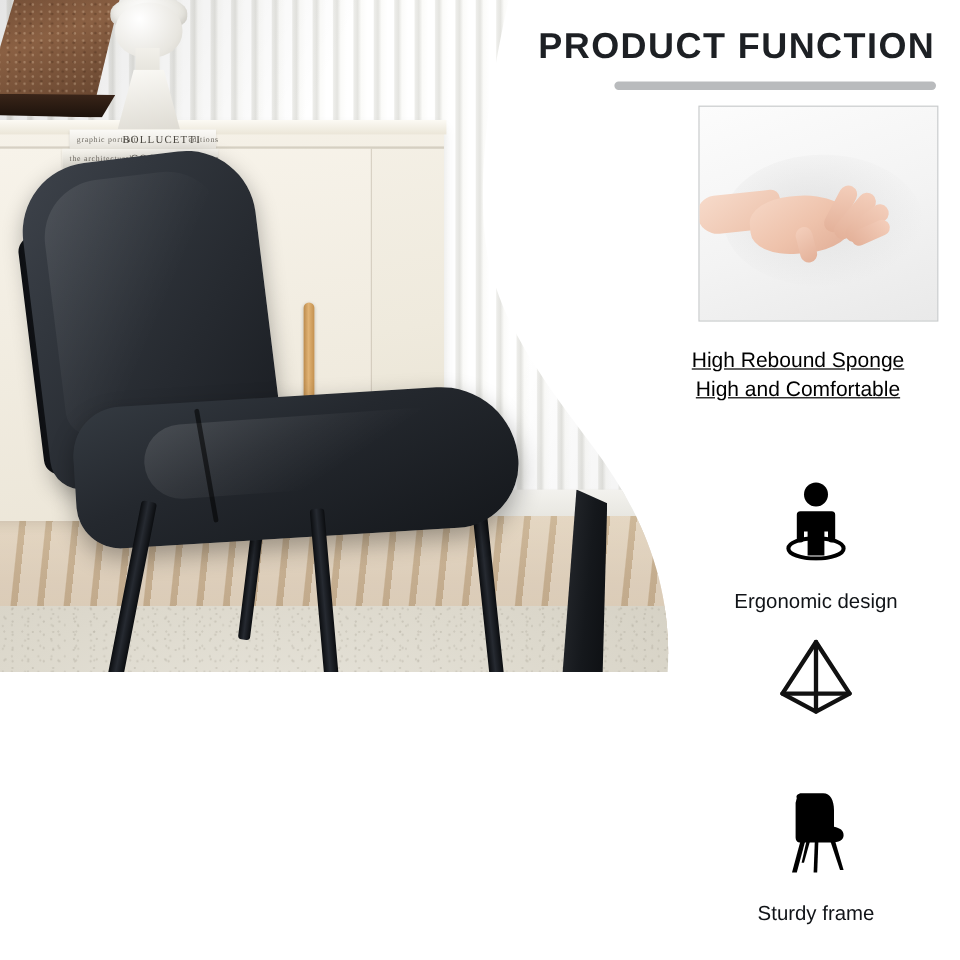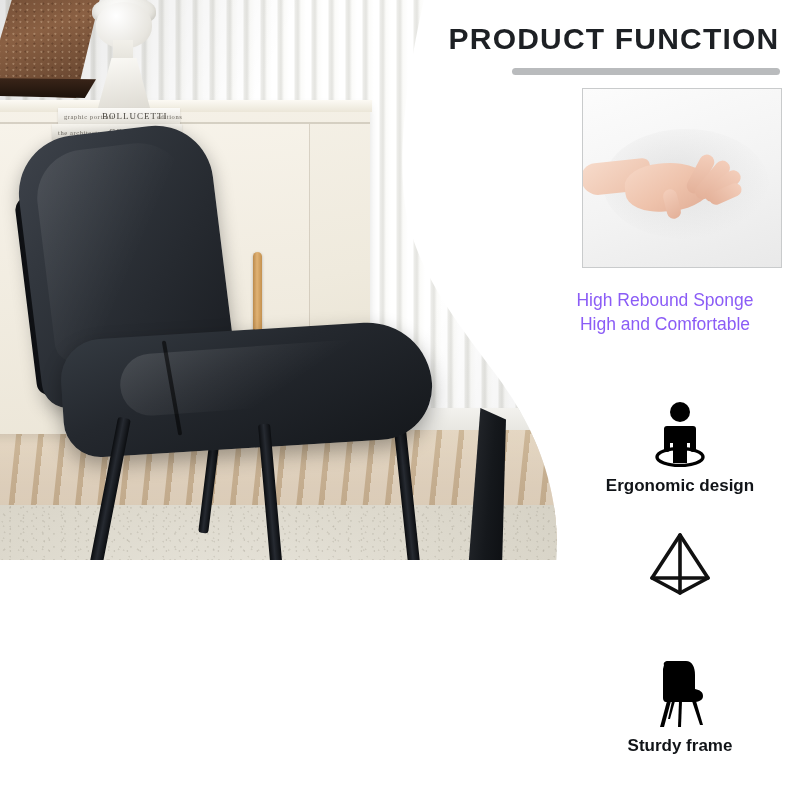--- a/index.html
+++ b/index.html
@@ -260,7 +260,7 @@
 
   #hero-caption{
     position:absolute; left:540px; top:288px; width:250px;
-    text-align:center; font-size:17.5px; line-height:24px; color:#8b5cf6;
+    text-align:center; font-size:17.5px; line-height:24px; color:#000000;text-decoration:underline;
   }
 
   .feature{ position:absolute; width:200px; text-align:center; }

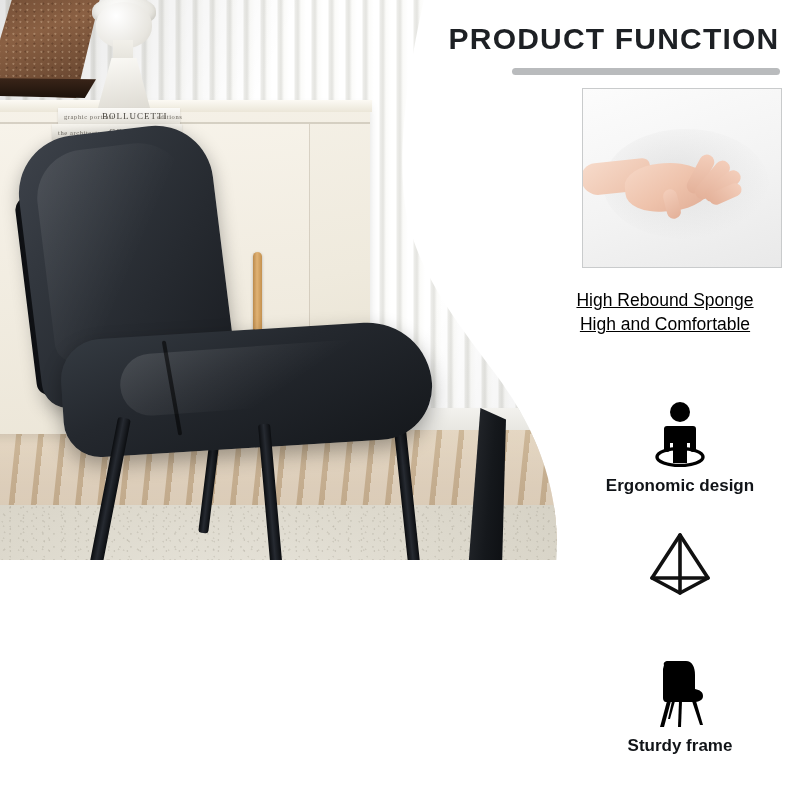--- a/index.html
+++ b/index.html
@@ -265,7 +265,7 @@
 
   .feature{ position:absolute; width:200px; text-align:center; }
   .feature .ficon{ height:72px; display:flex; align-items:center; justify-content:center; }
-  .feature .flabel{ margin-top:6px; font-size:17px; font-weight:bold; color:#111418; }
+  .feature .flabel{ margin-top:22px; font-size:17px; font-weight:normal; color:#111418; }
   #feat-1{ left:580px; top:398px; }
   #feat-2{ left:580px; top:528px; }
   #feat-3{ left:580px; top:658px; }

